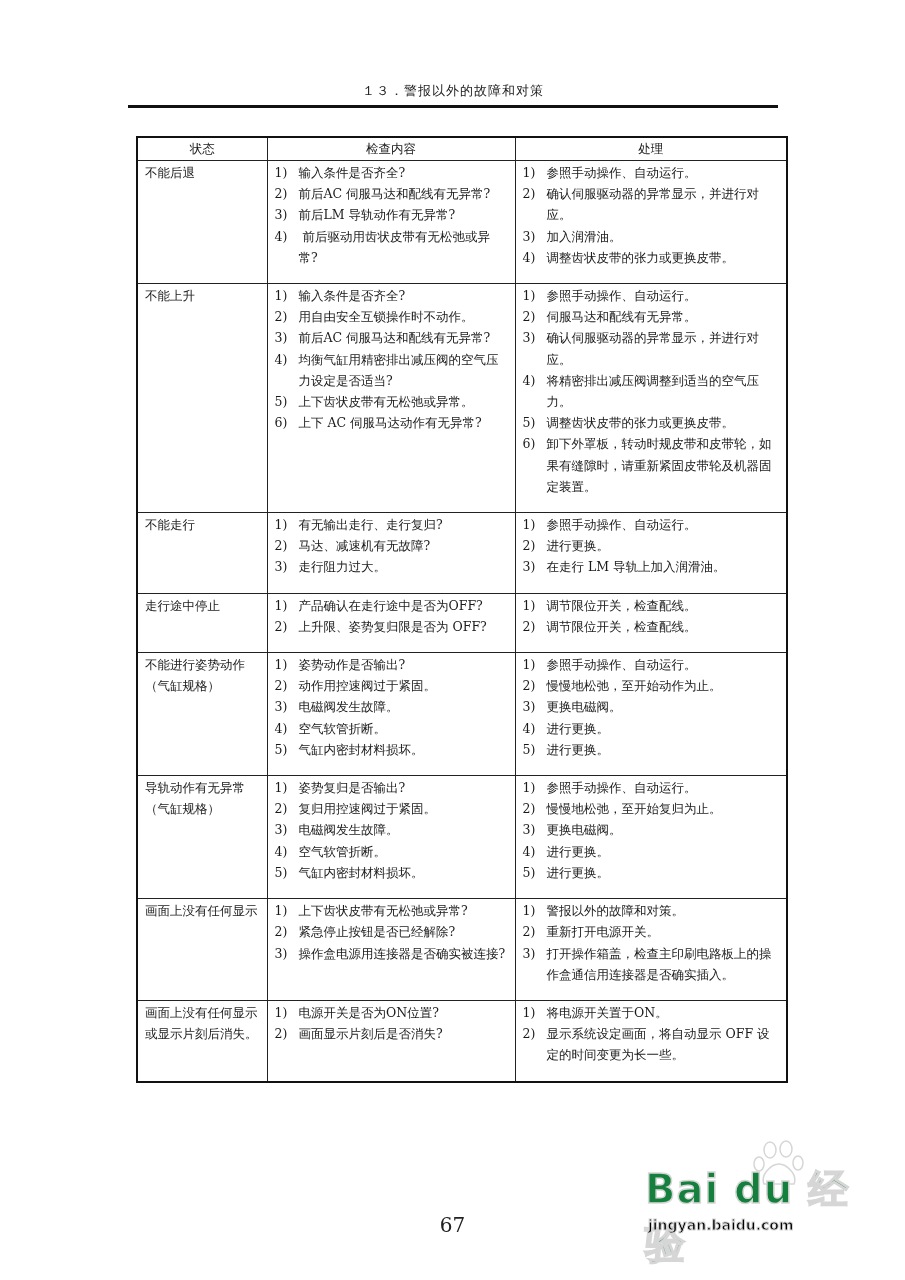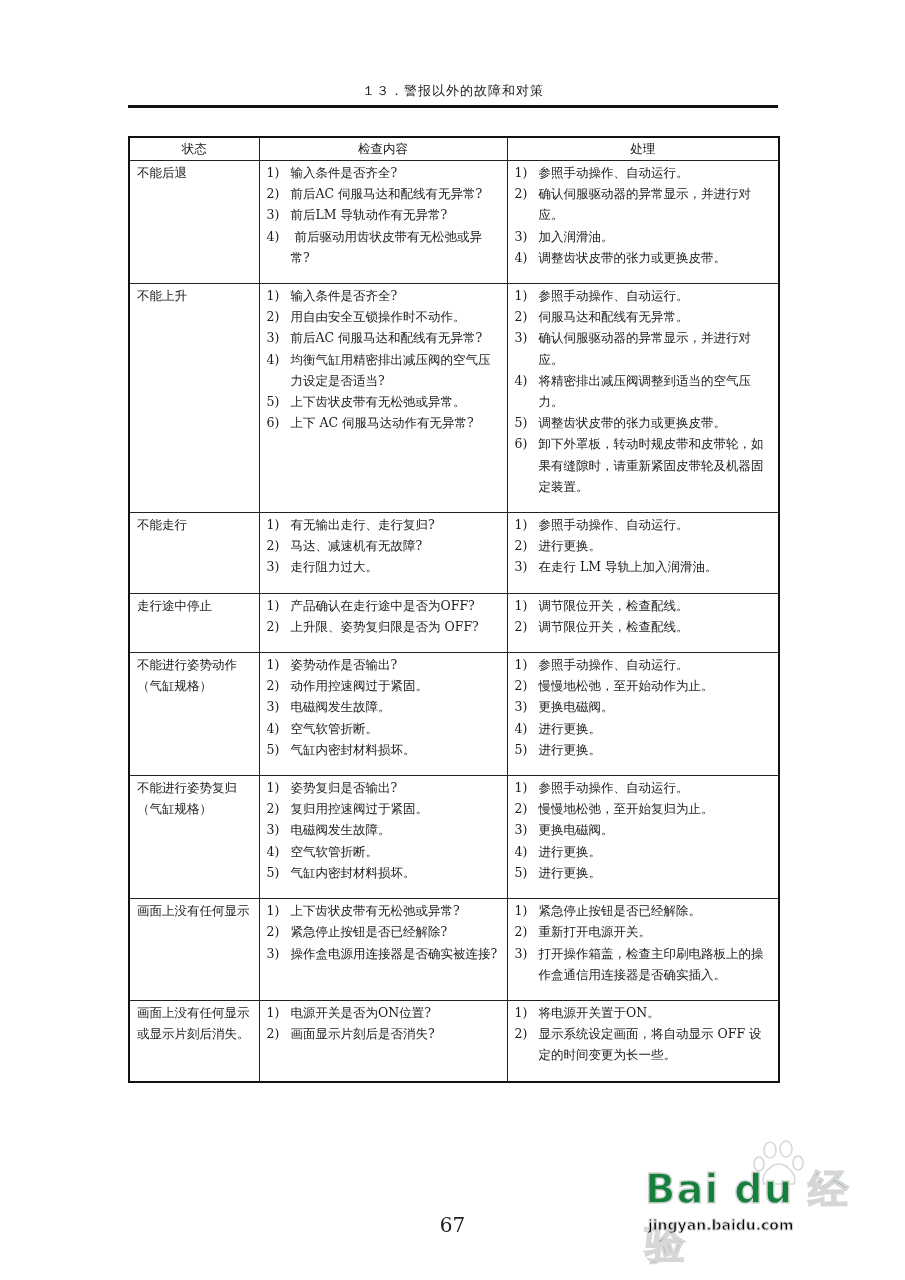--- a/index.html
+++ b/index.html
@@ -8,7 +8,7 @@
   .page-header { position: absolute; left: 128px; top: 82px; width: 650px; height: 22px;
                  text-align: center; font-size: 13px; letter-spacing: 1px; color: #222; }
   .header-rule { position: absolute; left: 128px; top: 105px; width: 650px; height: 3px; background: #111; }
-  table.fault { position: absolute; left: 128px; top: 136px; width: 650px;
+  table.fault { position: absolute; left: 136px; top: 136px; width: 650px;
                 border-collapse: collapse; border: 2px solid #111; table-layout: fixed; }
   table.fault td, table.fault th { border: 1px solid #222; vertical-align: top;
                 font-size: 12.5px; line-height: 21.2px; padding: 1px 6px 15px 7px; font-weight: normal; }

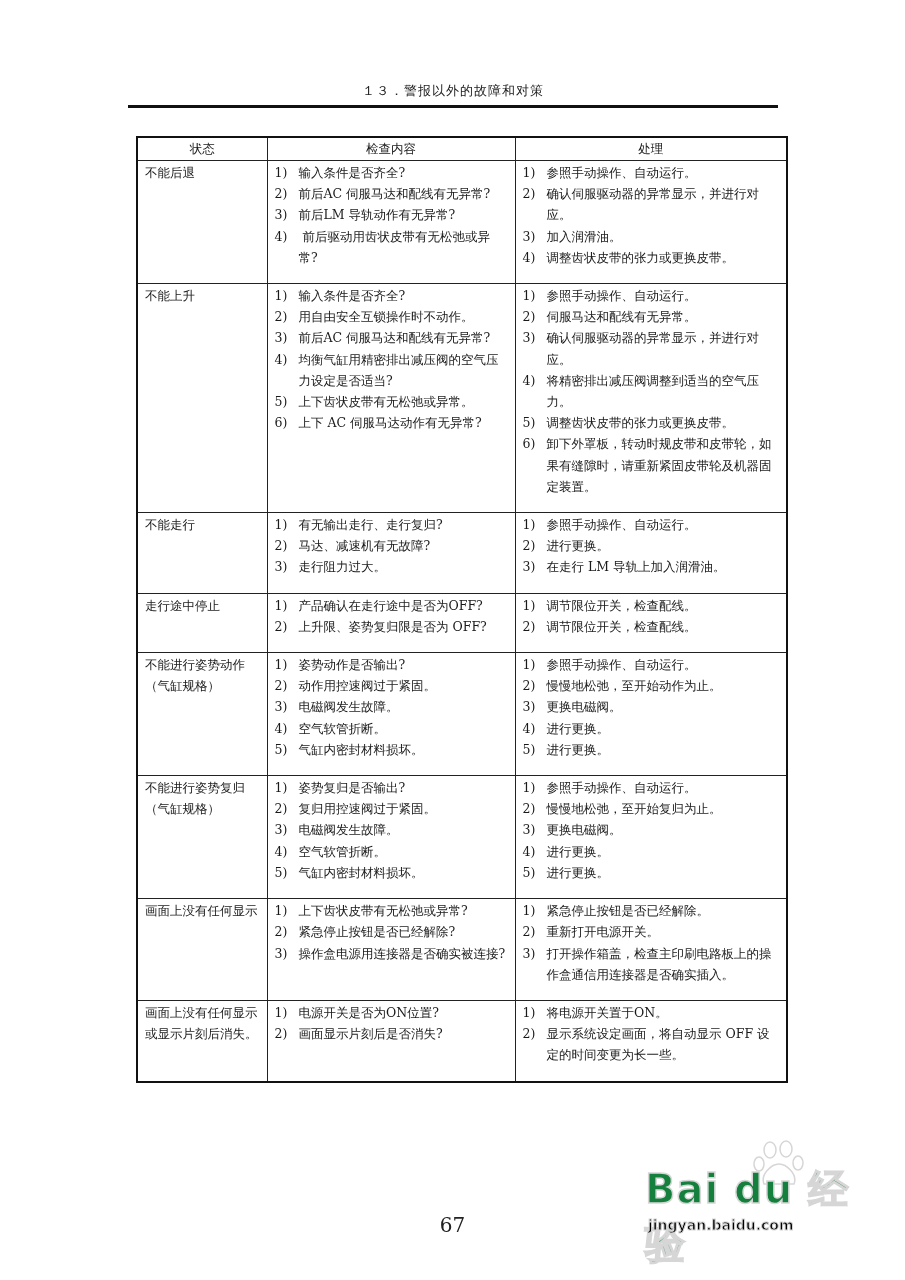--- a/index.html
+++ b/index.html
@@ -122,7 +122,7 @@
         </td>
       </tr>
       <tr>
-        <td>不能进行姿势复归（气缸规格）</td>
+        <td>导轨动作有无异常（气缸规格）</td>
         <td>
           <span class="item"><span class="num">1)</span><span>姿势复归是否输出?</span></span>
           <span class="item"><span class="num">2)</span><span>复归用控速阀过于紧固。</span></span>

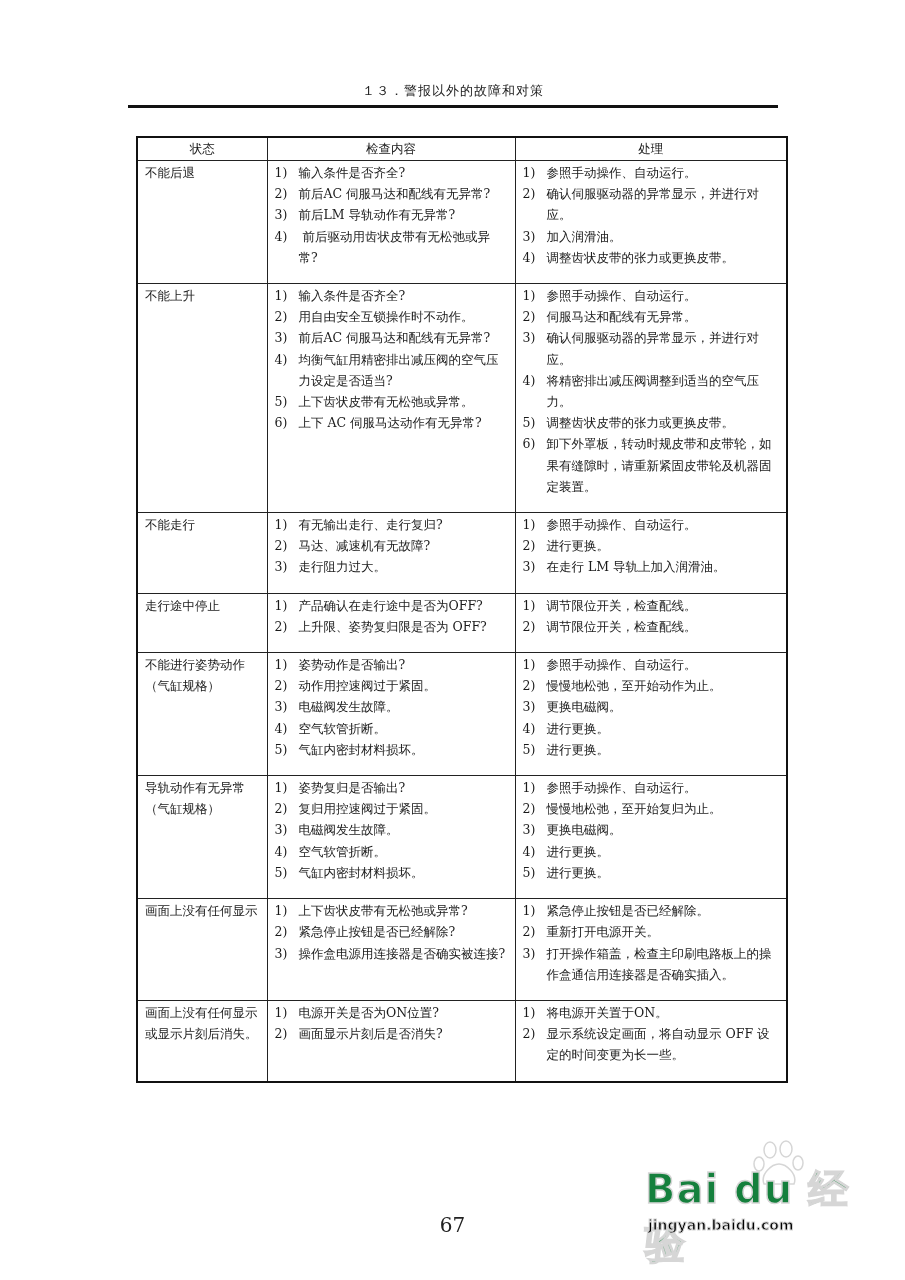--- a/index.html
+++ b/index.html
@@ -146,7 +146,7 @@
           <span class="item"><span class="num">3)</span><span>操作盒电源用连接器是否确实被连接?</span></span>
         </td>
         <td>
-          <span class="item"><span class="num">1)</span><span>紧急停止按钮是否已经解除。</span></span>
+          <span class="item"><span class="num">1)</span><span>警报以外的故障和对策。</span></span>
           <span class="item"><span class="num">2)</span><span>重新打开电源开关。</span></span>
           <span class="item"><span class="num">3)</span><span>打开操作箱盖，检查主印刷电路板上的操作盒通信用连接器是否确实插入。</span></span>
         </td>

